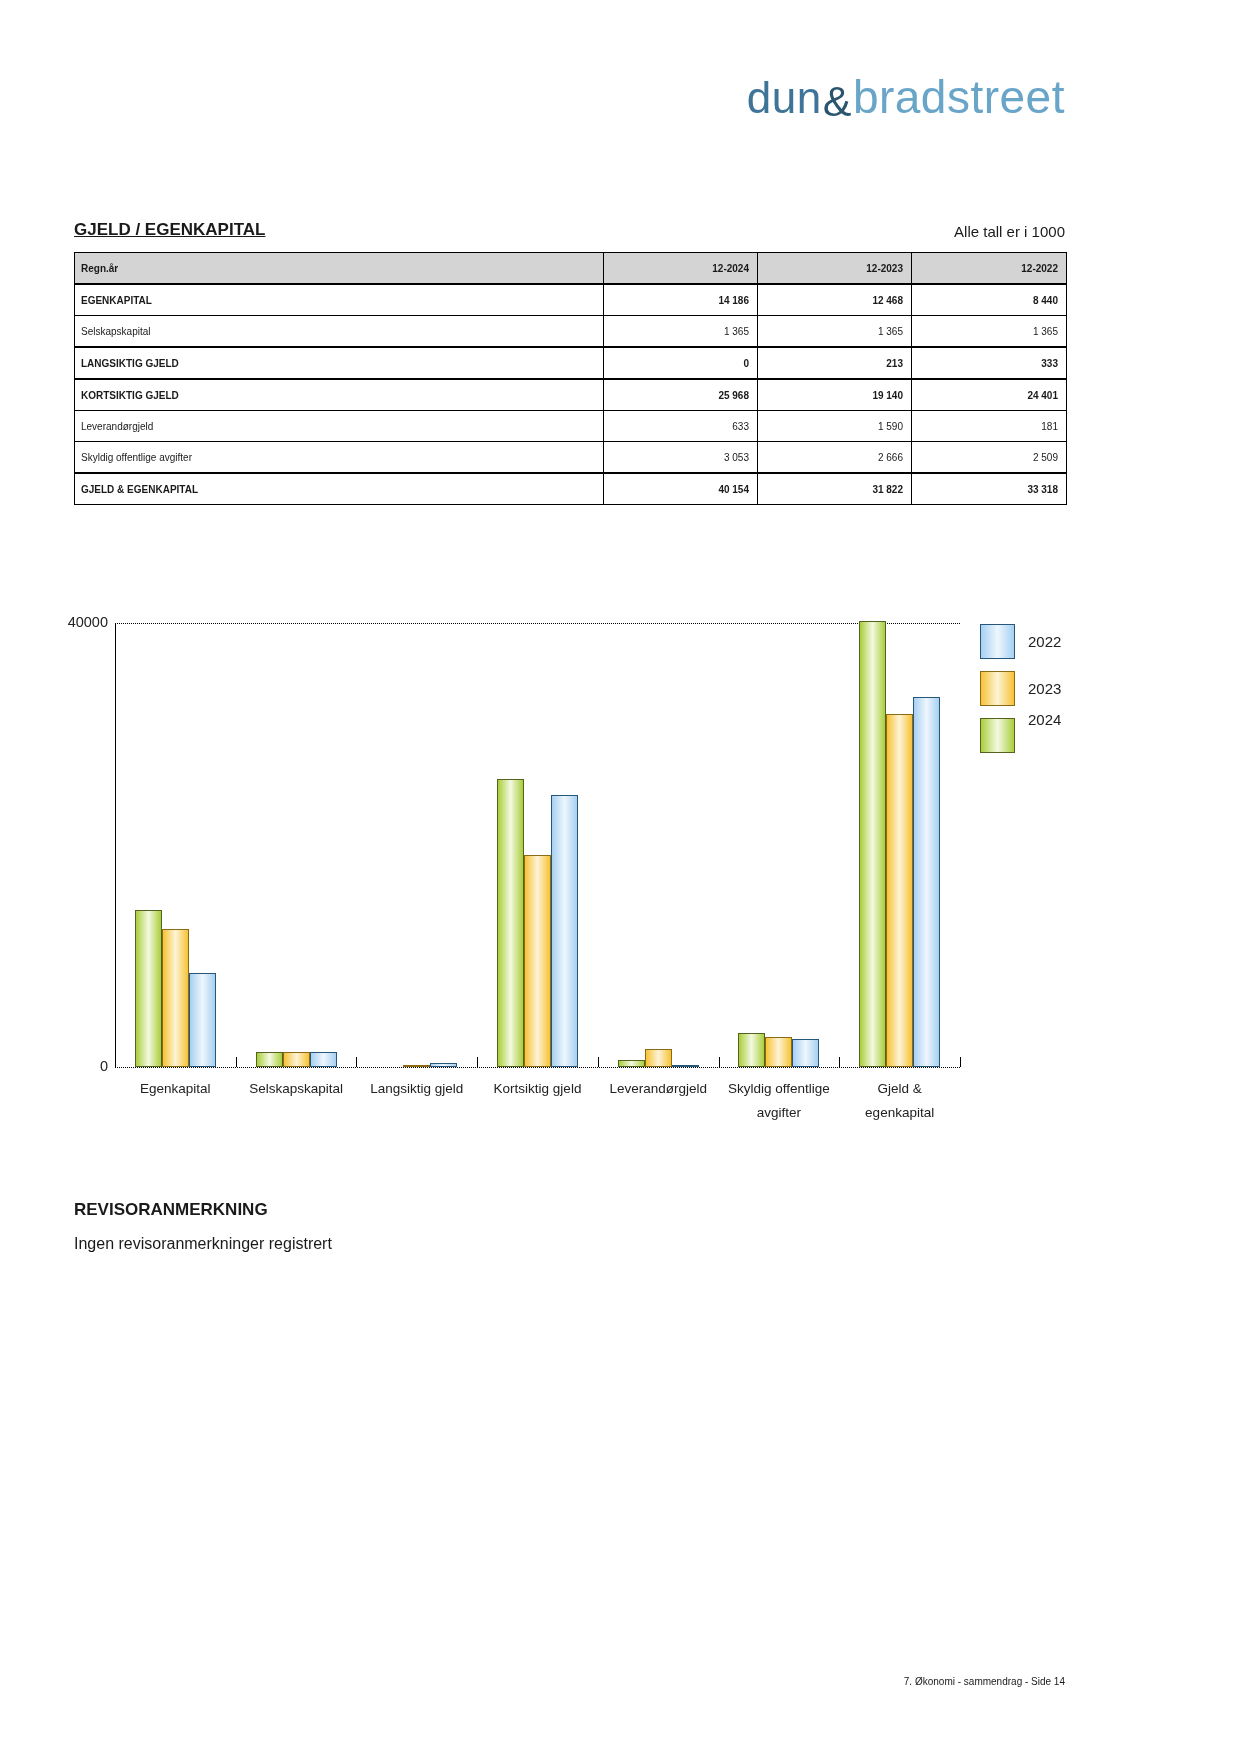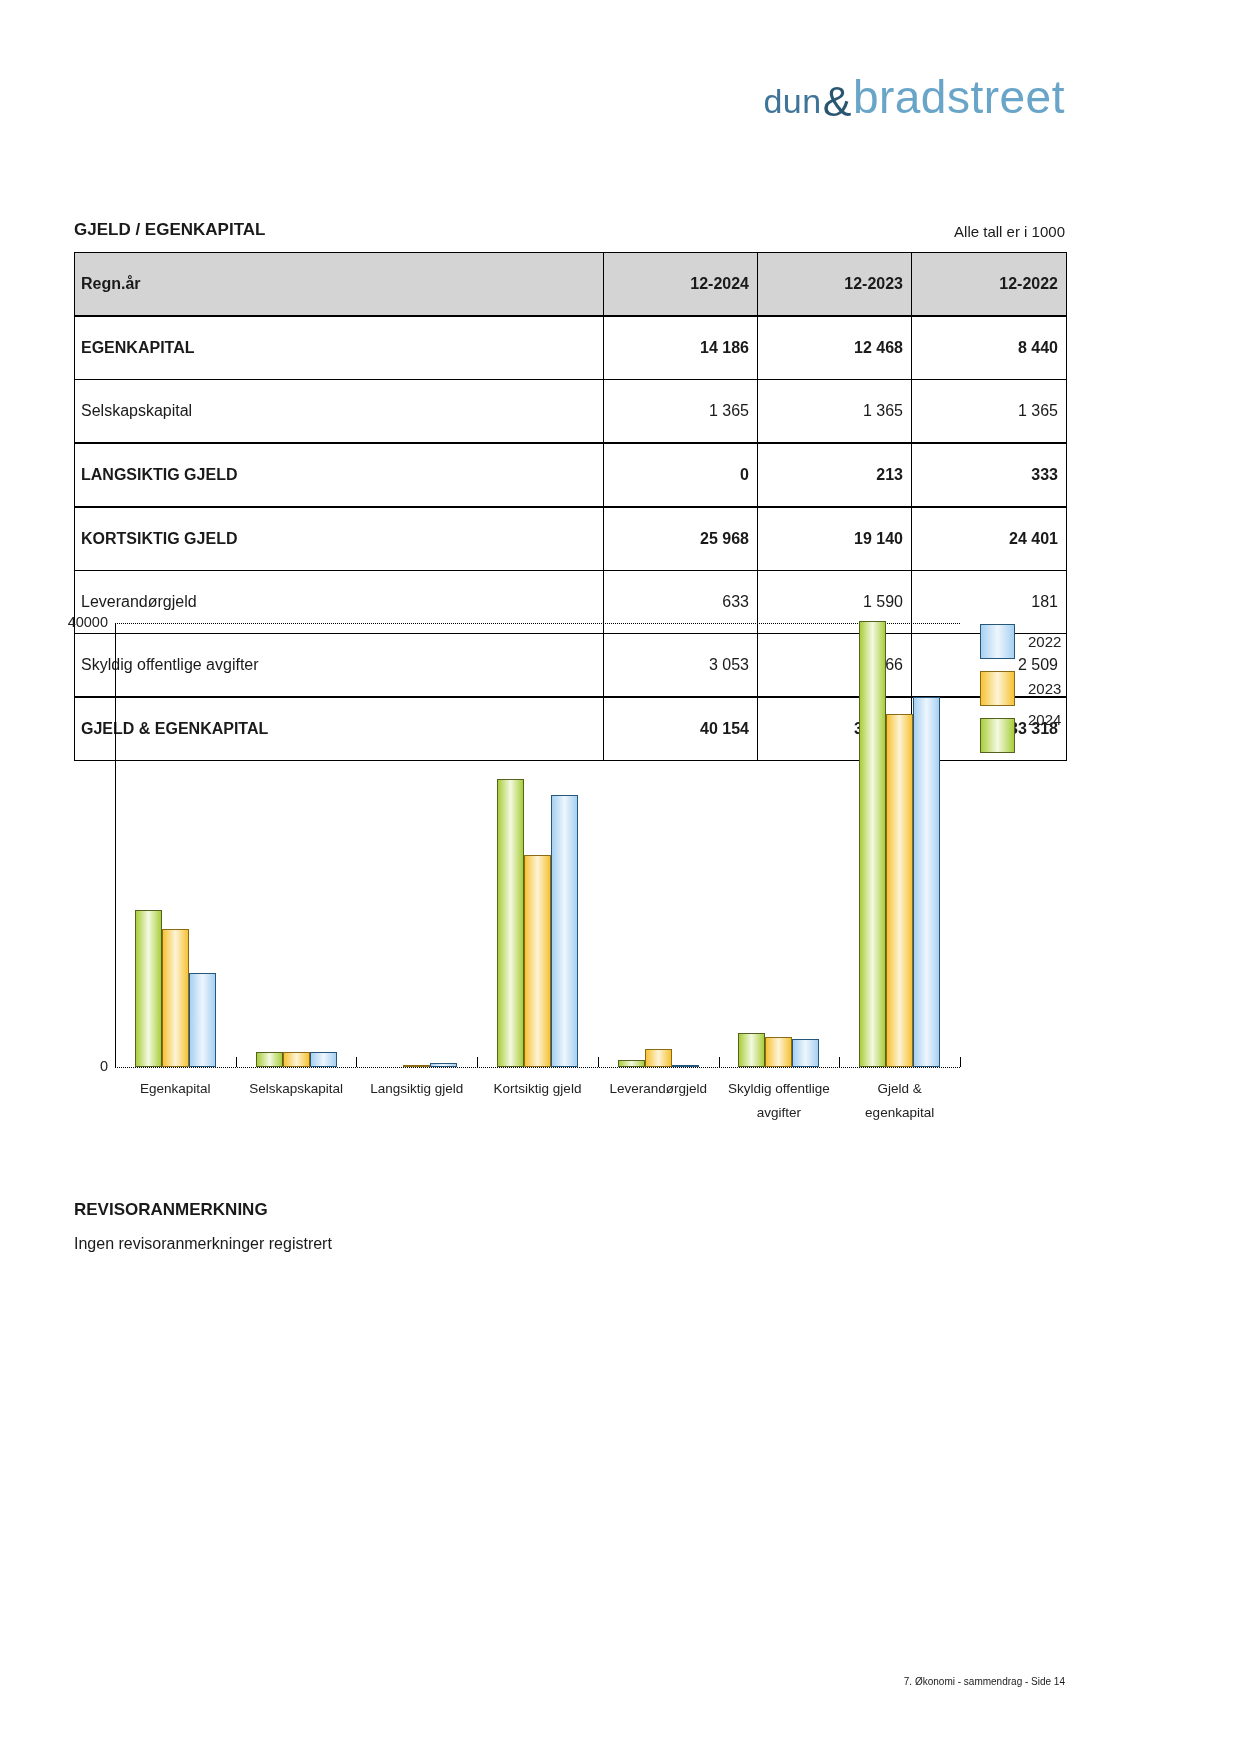--- a/index.html
+++ b/index.html
@@ -9,7 +9,7 @@
   }
   
   .logo{position:absolute;top:70px;right:176px;white-space:nowrap;letter-spacing:.5px;}
-  .logo .w1{font-size:34px;font-weight:400;}
+  .logo .w1{font-size:44px;font-weight:400;}
   .logo .amp{font-size:43px;font-weight:500;position:relative;top:3px;margin:0 1px;}
   .logo .w2{font-size:46px;font-weight:400;}
   

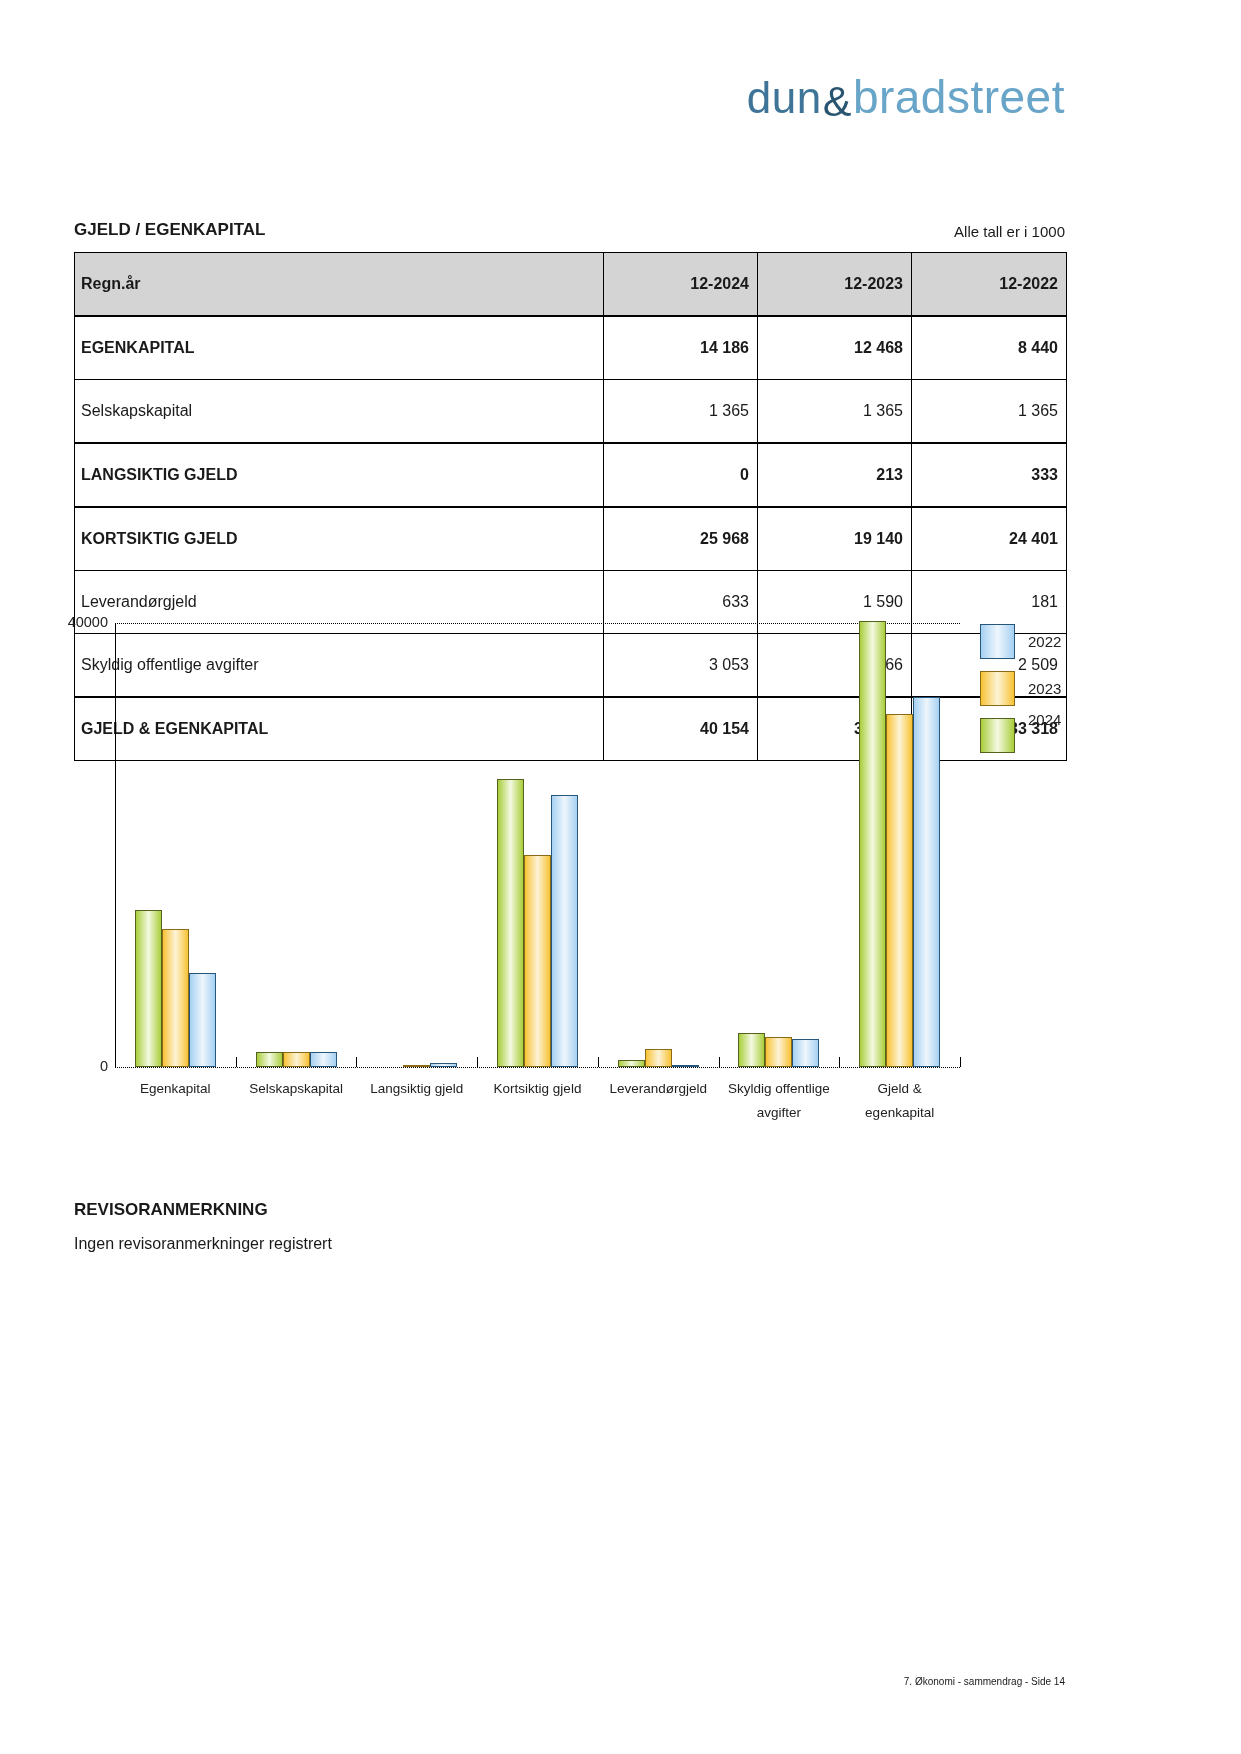--- a/index.html
+++ b/index.html
@@ -13,7 +13,7 @@
   .logo .amp{font-size:43px;font-weight:500;position:relative;top:3px;margin:0 1px;}
   .logo .w2{font-size:46px;font-weight:400;}
   
-  .sec-title{position:absolute;left:74px;top:220px;font-size:17px;font-weight:bold;}
+  .sec-title{position:absolute;left:74px;top:220px;font-size:17px;font-weight:bold;text-decoration:underline;}
   .sec-note{position:absolute;right:176px;top:223px;font-size:15px;}
   
   table.fin{position:absolute;left:74px;top:252px;width:992px;border-collapse:collapse;table-layout:fixed;border:1.5px solid #000;}

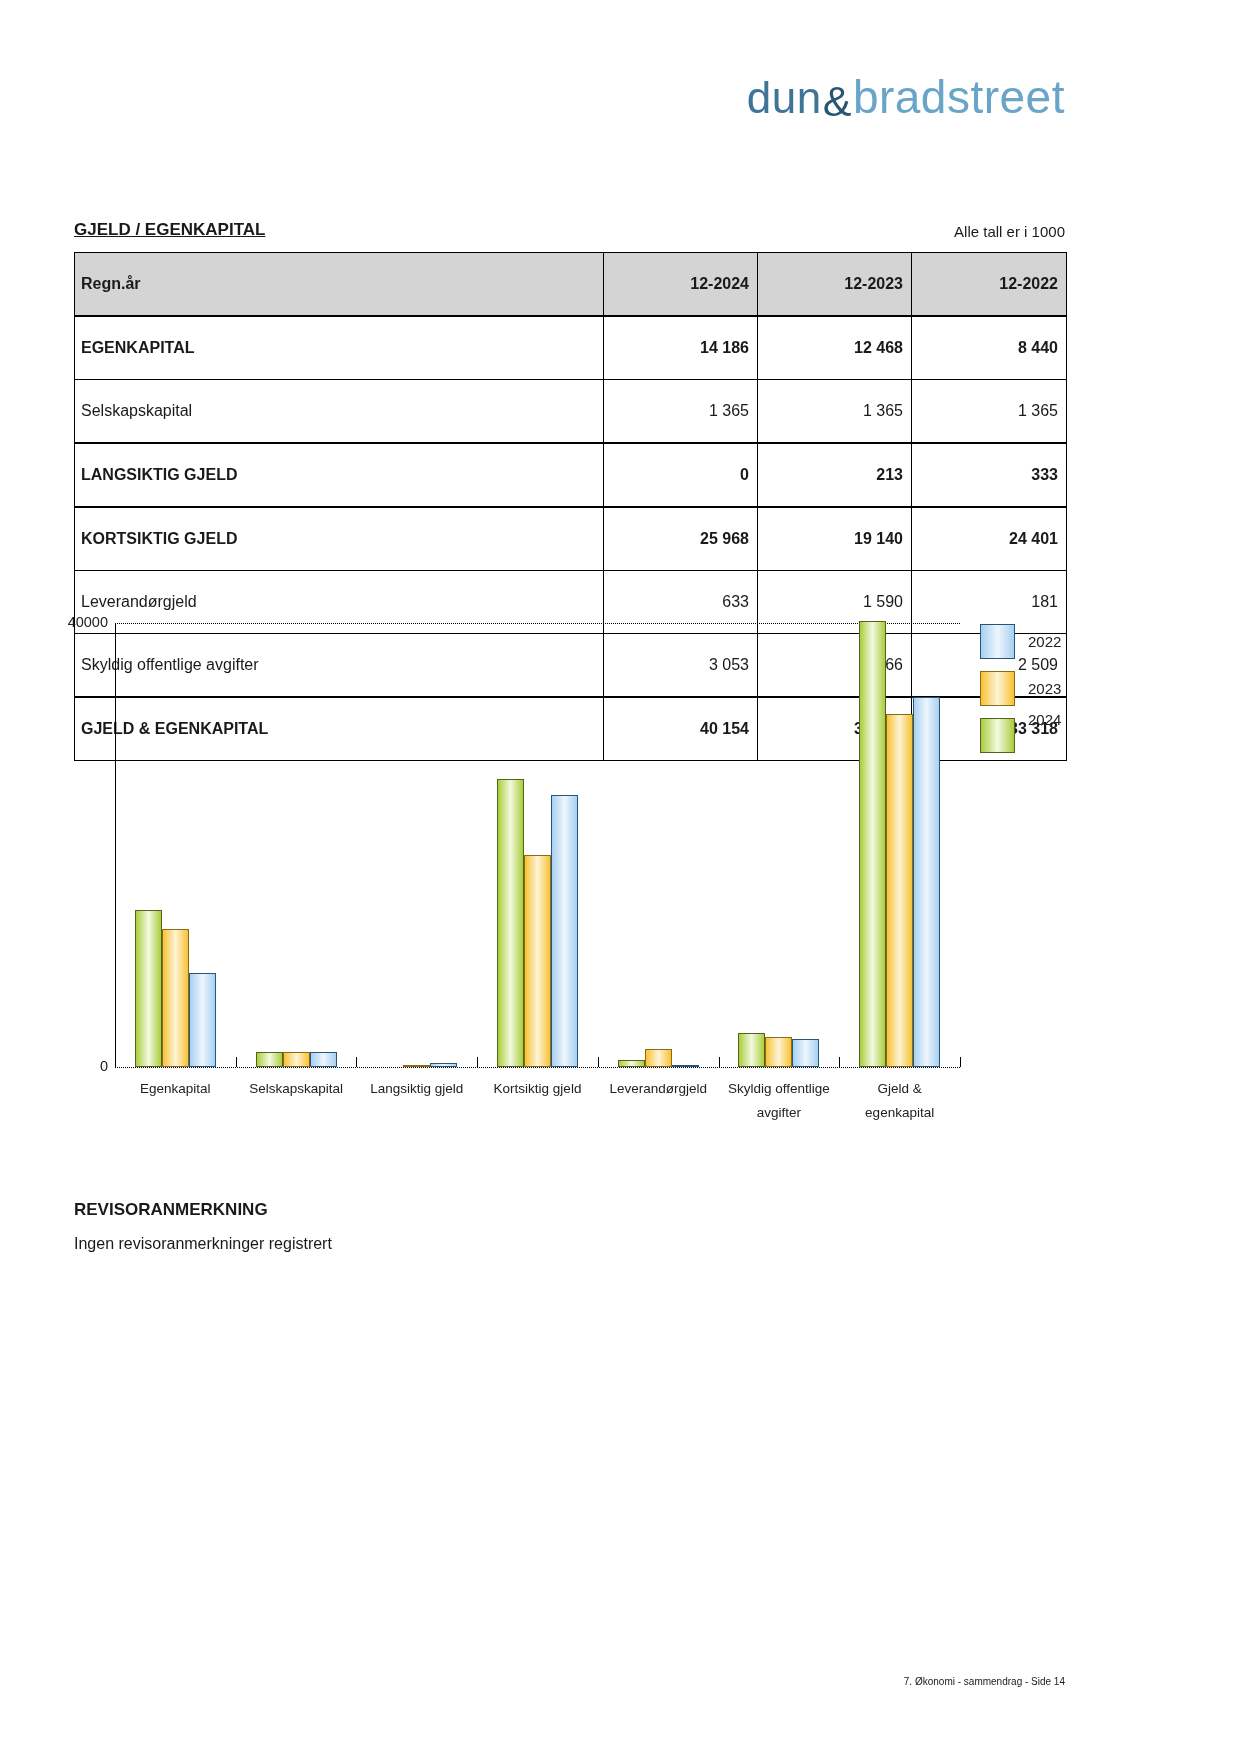--- a/index.html
+++ b/index.html
@@ -17,7 +17,7 @@
   .sec-note{position:absolute;right:176px;top:223px;font-size:15px;}
   
   table.fin{position:absolute;left:74px;top:252px;width:992px;border-collapse:collapse;table-layout:fixed;border:1.5px solid #000;}
-  table.fin th,table.fin td{border:1px solid #000;font-size:16px;height:30px;padding:16px 8px;overflow:hidden;white-space:nowrap;}
+  table.fin th,table.fin td{border:1px solid #000;font-size:10px;height:30px;padding:0 8px;overflow:hidden;white-space:nowrap;}
   table.fin th{background:#d4d4d4;font-weight:bold;text-align:right;}
   table.fin th.label-cell{text-align:left;padding-left:6px;}
   table.fin td.label-cell{text-align:left;padding-left:6px;}

